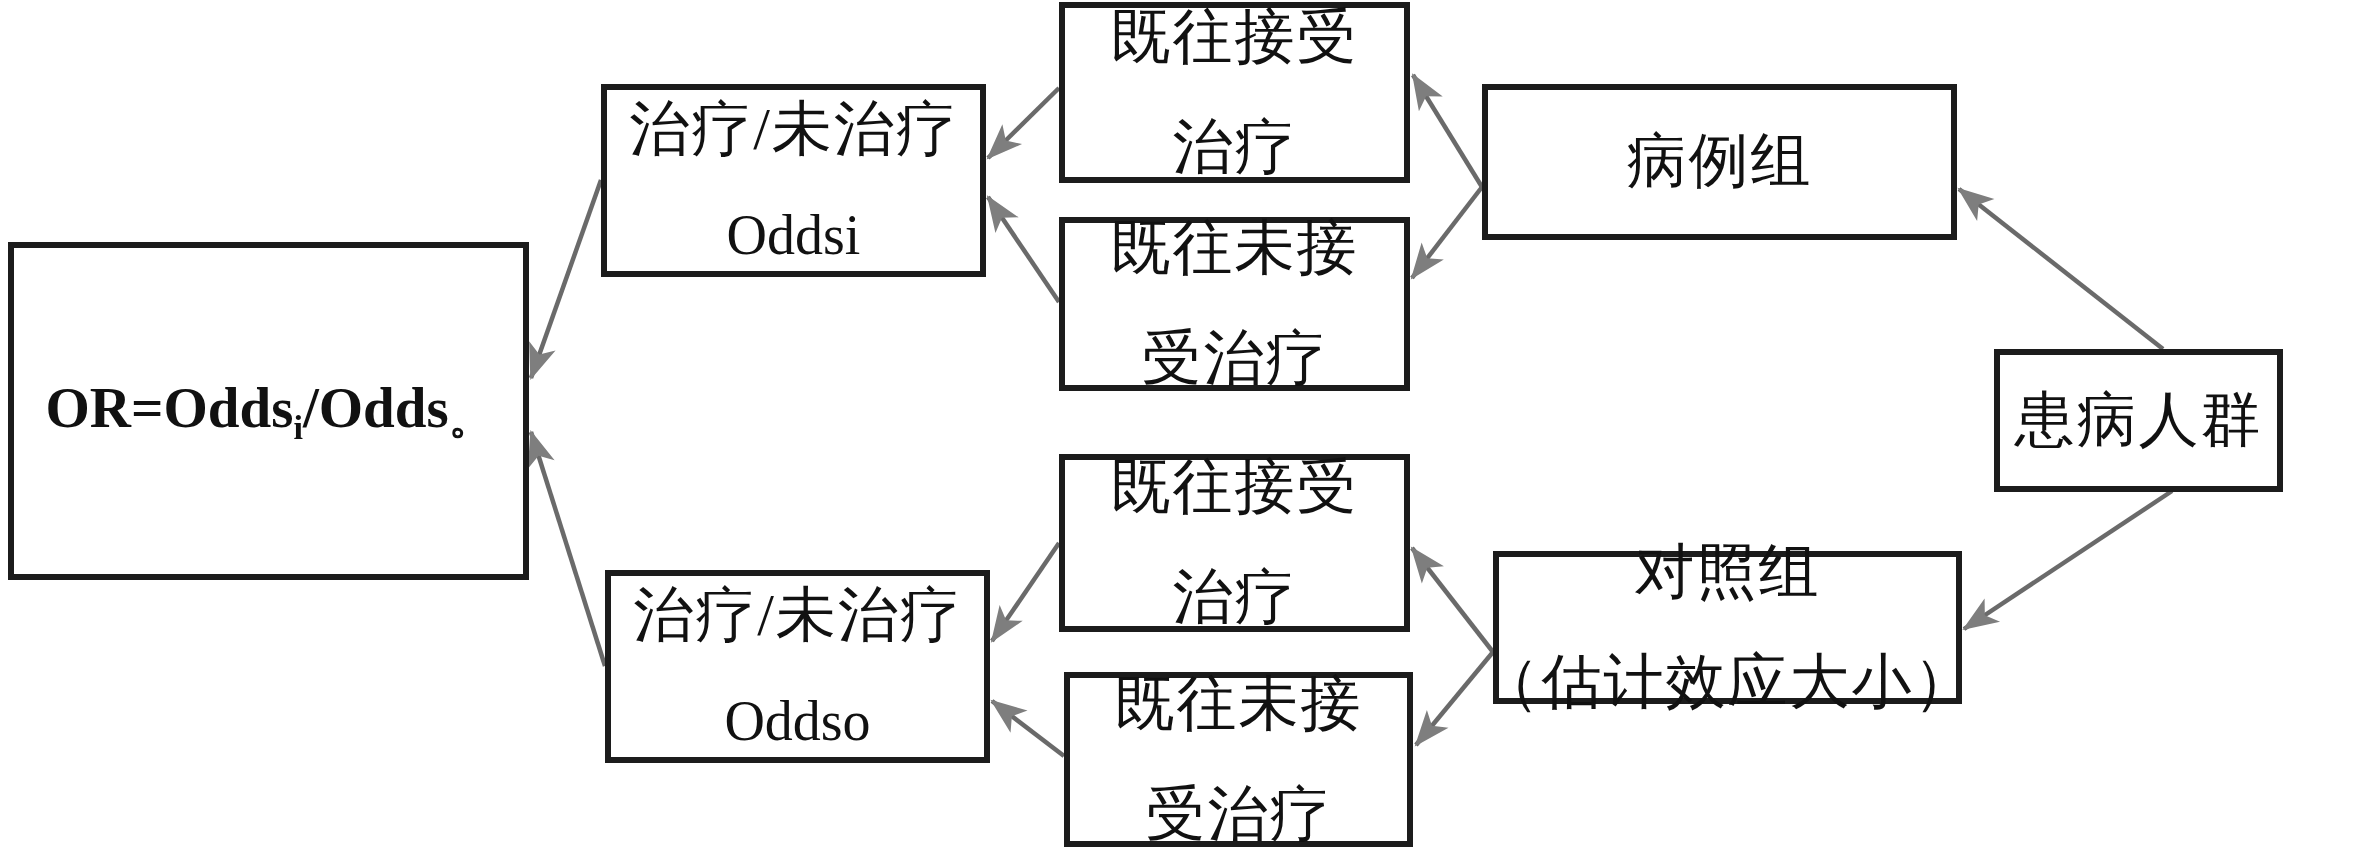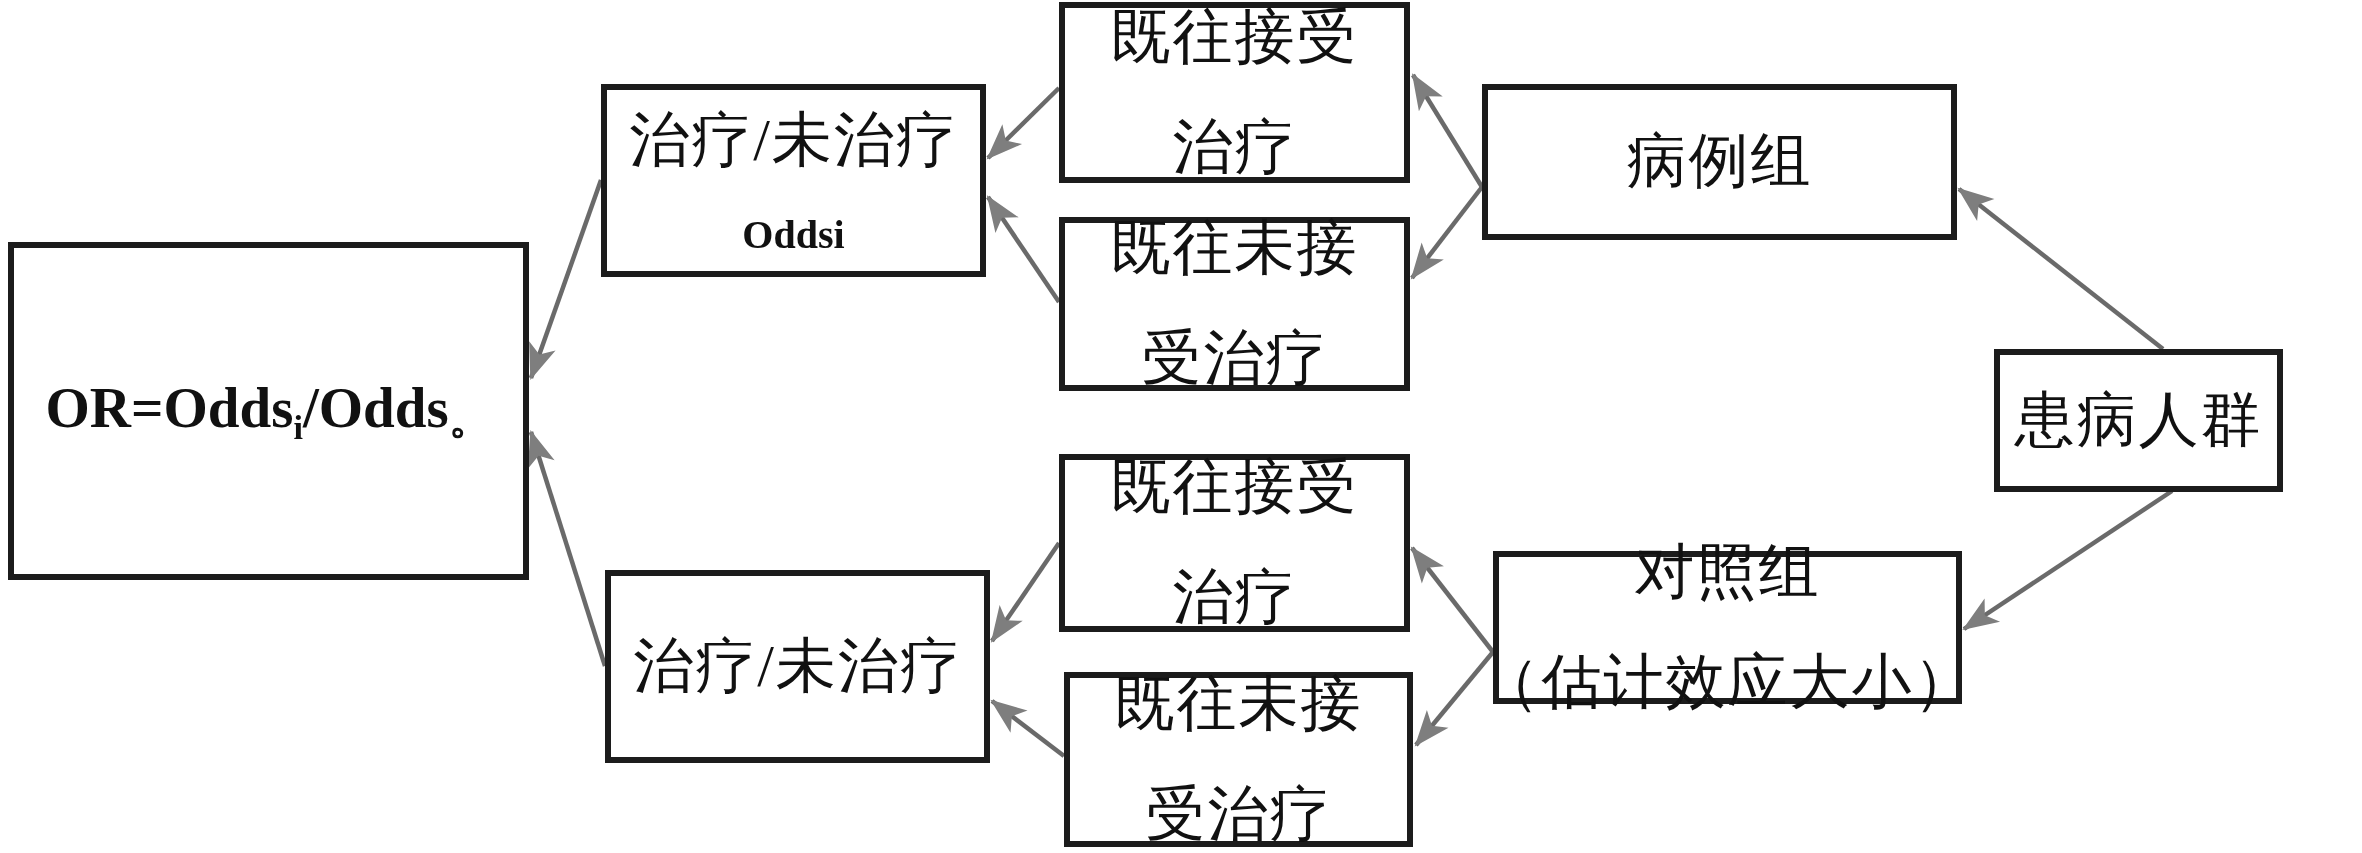--- a/index.html
+++ b/index.html
@@ -42,9 +42,9 @@
     letter-spacing: 2px;
   }
   .latin {
-    font-size: 40px;
+    font-size: 56px;
     line-height: 1.3;
-    font-weight: bold;
+    font-weight: normal;
     white-space: nowrap;
   }
   .formula {

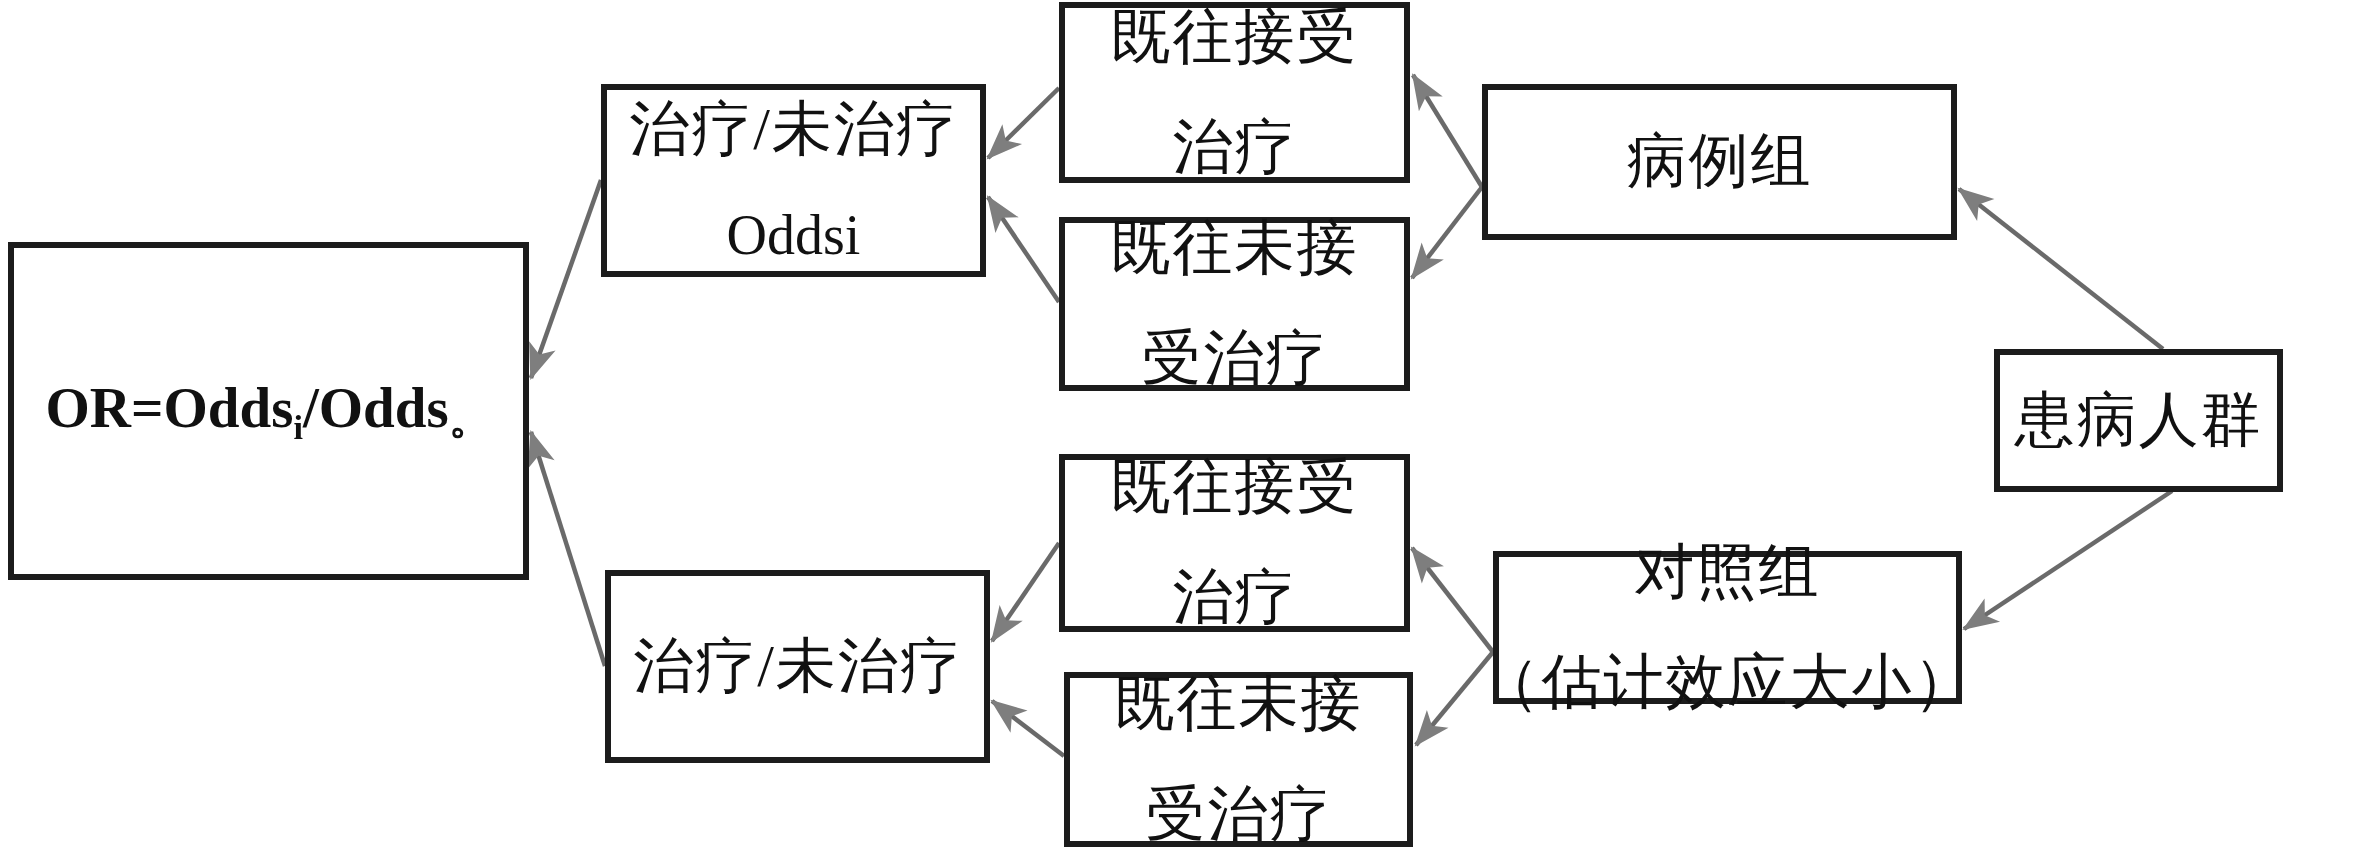--- a/index.html
+++ b/index.html
@@ -142,6 +142,7 @@
 
   <div class="node" id="node-odds-o">
     <span class="zh">治疗/未治疗</span>
+    <span class="latin">Oddso</span>
   </div>
 
   <div class="node" id="node-control-group">

